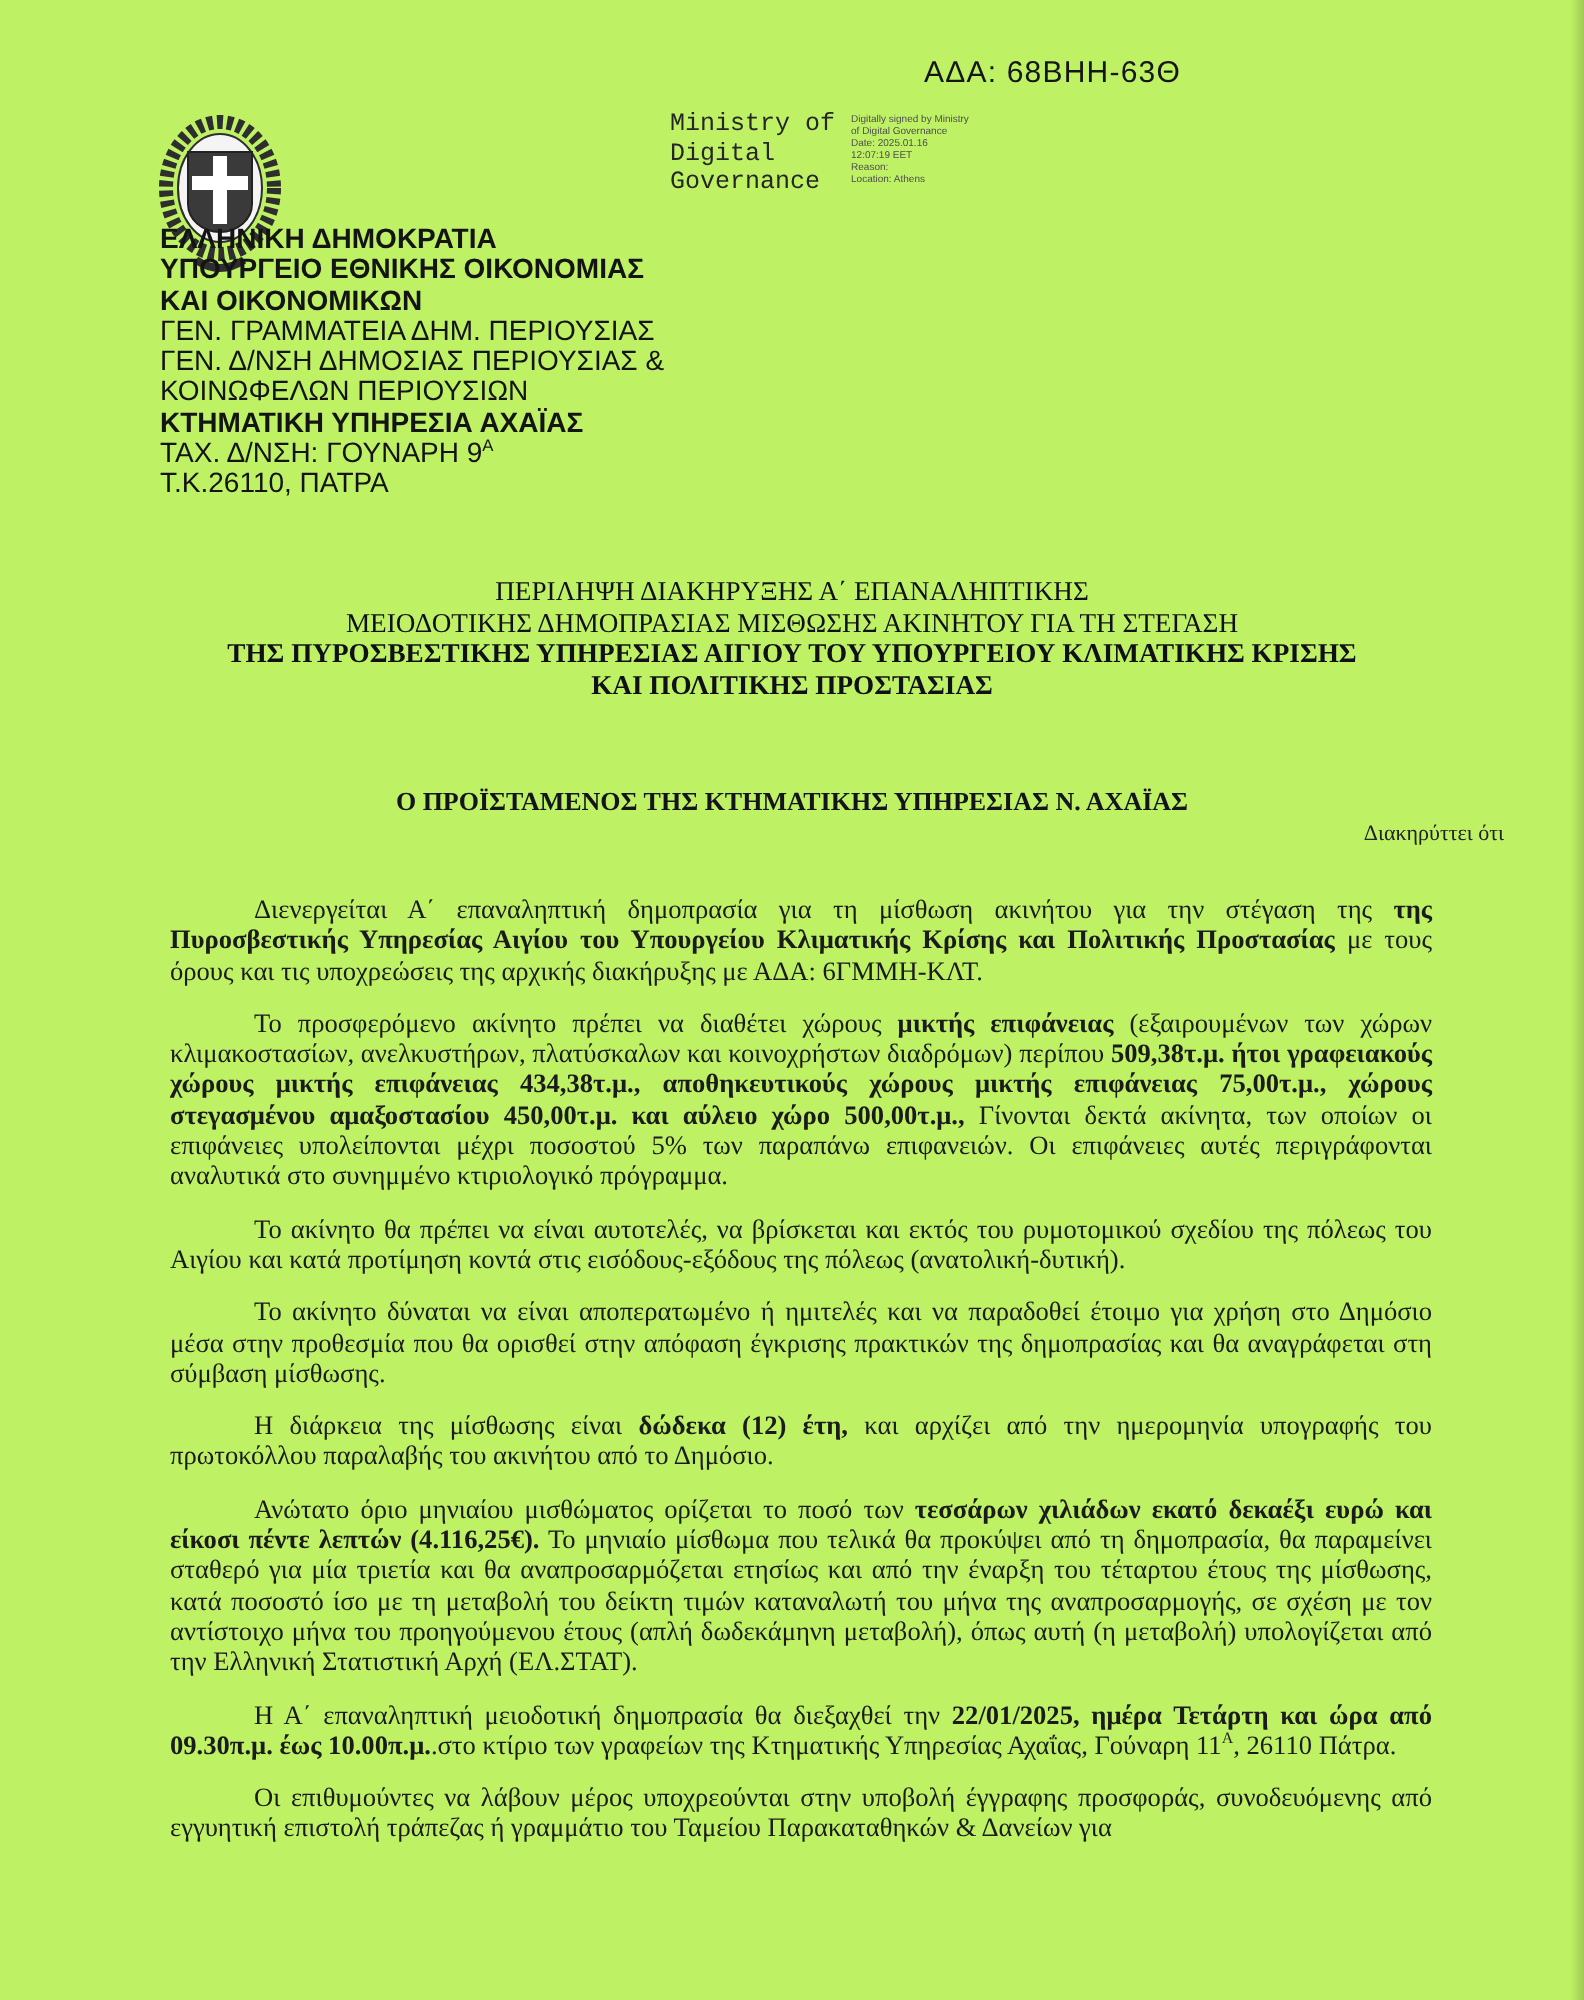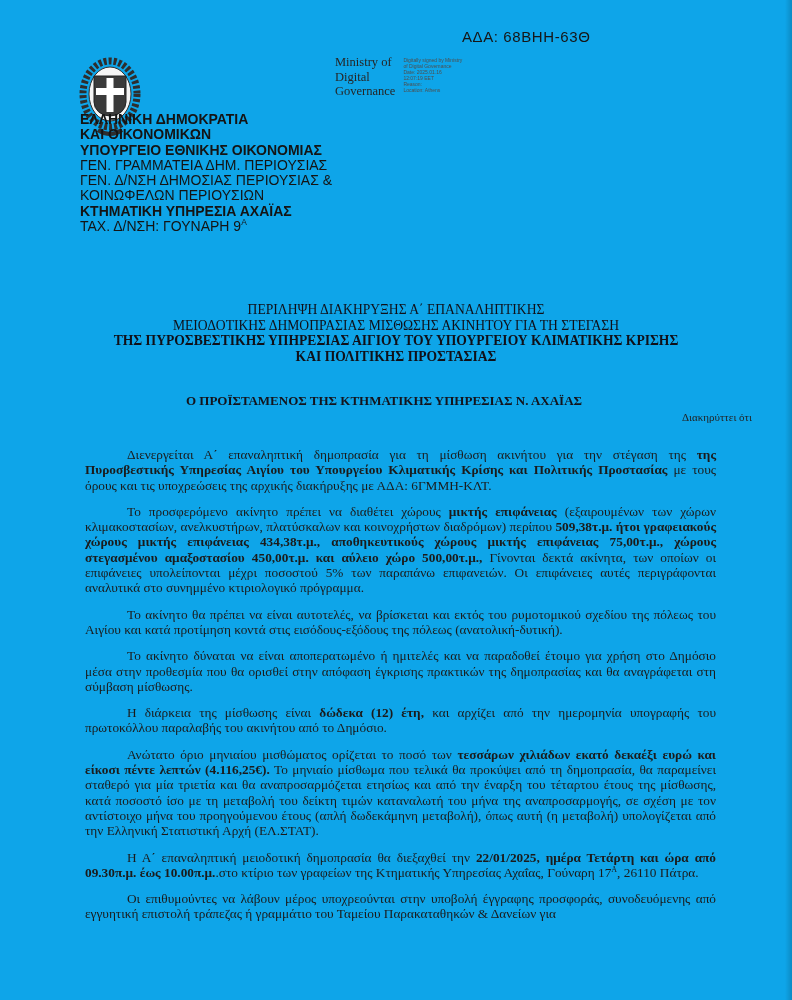--- a/index.html
+++ b/index.html
@@ -7,7 +7,7 @@
     position:relative;
     width:792px;height:1000px;
     margin:0 auto;
-    background:#0ea5e9;
+    background:#bef264;
     color:#1c1c1c;
     overflow:hidden;
     font-family:"Liberation Serif", serif;

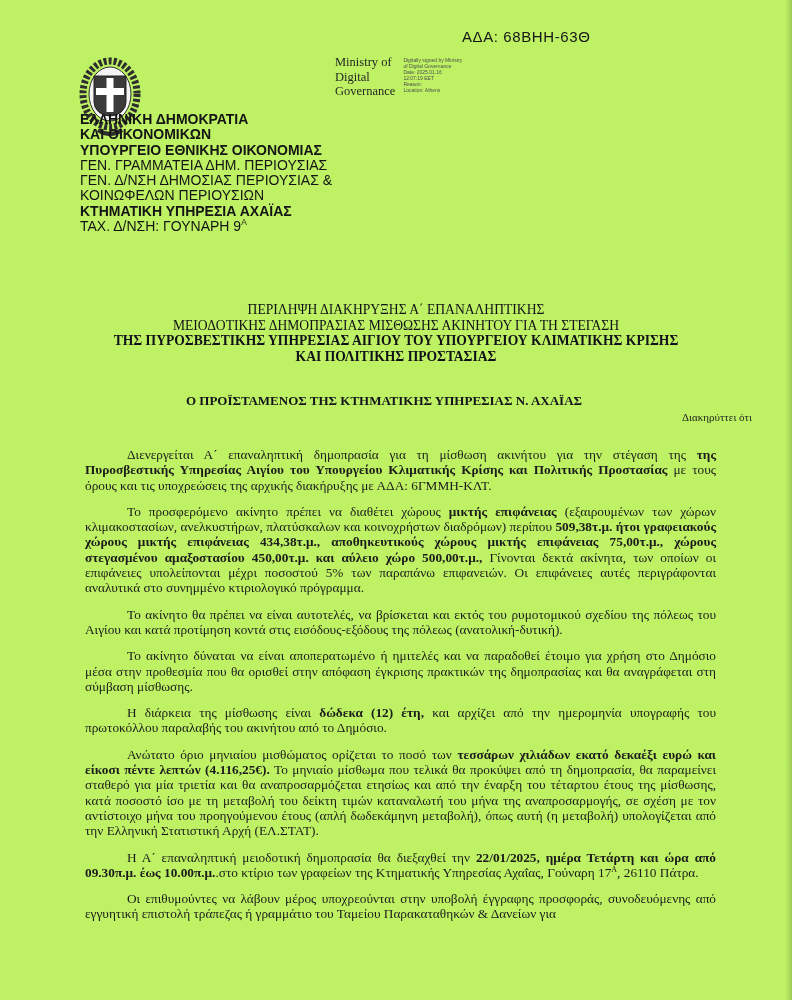--- a/index.html
+++ b/index.html
@@ -25,7 +25,7 @@
   
   .stamp{position:absolute;top:55px;left:335px;display:flex;gap:8px;}
   .stamp .ministry{
-    font-family:Liberation Serif, serif;
+    font-family:Liberation Mono, monospace;
     font-size:12.5px;line-height:14.5px;color:#262626;
   }
   .stamp .sig{

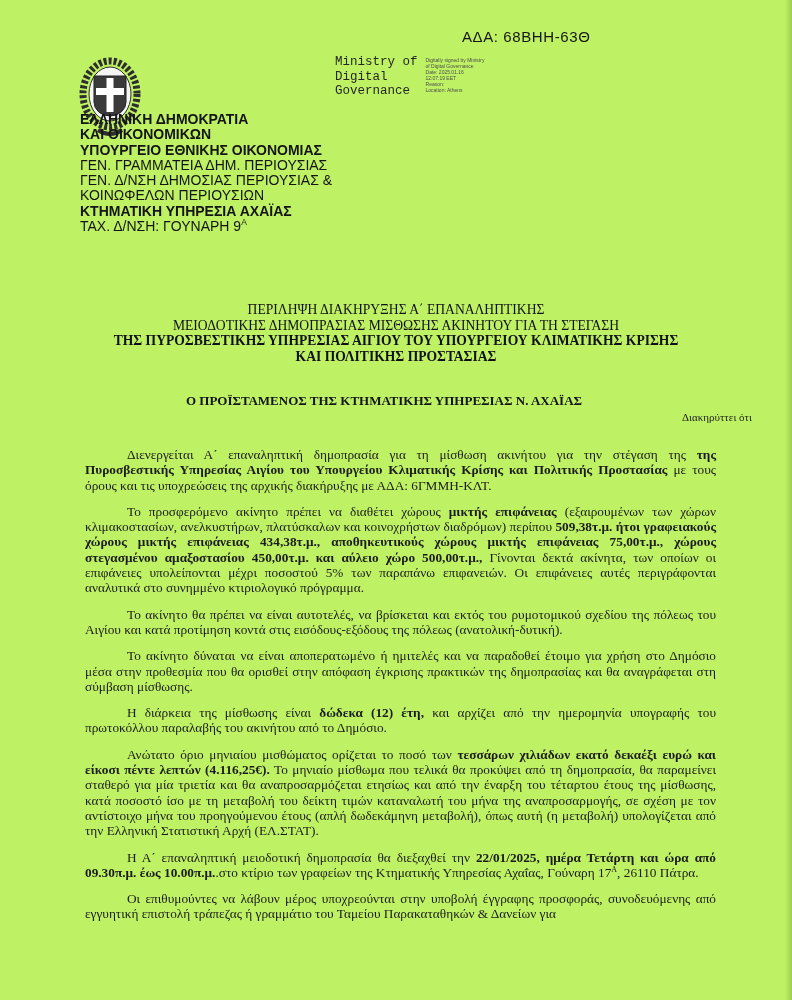--- a/index.html
+++ b/index.html
@@ -115,8 +115,8 @@
 
   <div class="agency">
     <div class="bold">ΕΛΛΗΝΙΚΗ ΔΗΜΟΚΡΑΤΙΑ</div>
+    <div class="bold">ΥΠΟΥΡΓΕΙΟ ΕΘΝΙΚΗΣ ΟΙΚΟΝΟΜΙΑΣ</div>
     <div class="bold">ΚΑΙ ΟΙΚΟΝΟΜΙΚΩΝ</div>
-    <div class="bold">ΥΠΟΥΡΓΕΙΟ ΕΘΝΙΚΗΣ ΟΙΚΟΝΟΜΙΑΣ</div>
     <div>ΓΕΝ. ΓΡΑΜΜΑΤΕΙΑ  ΔΗΜ. ΠΕΡΙΟΥΣΙΑΣ</div>
     <div>ΓΕΝ. Δ/ΝΣΗ ΔΗΜΟΣΙΑΣ ΠΕΡΙΟΥΣΙΑΣ &amp;</div>
     <div>ΚΟΙΝΩΦΕΛΩΝ ΠΕΡΙΟΥΣΙΩΝ</div>

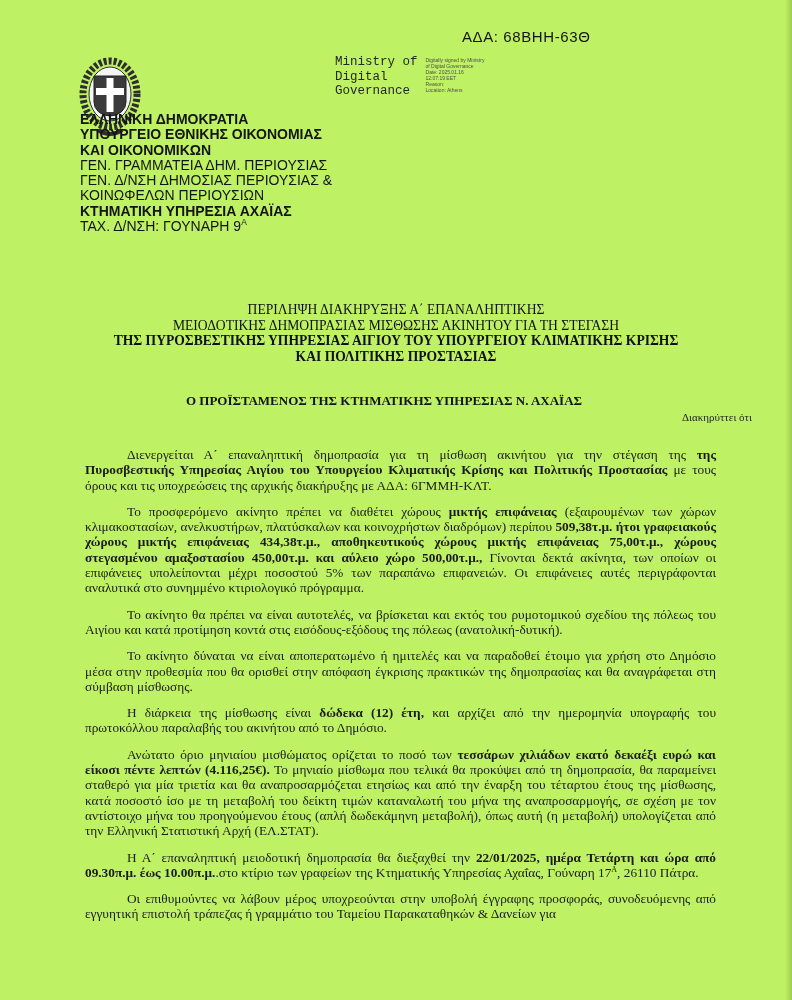--- a/index.html
+++ b/index.html
@@ -122,6 +122,7 @@
     <div>ΚΟΙΝΩΦΕΛΩΝ ΠΕΡΙΟΥΣΙΩΝ</div>
     <div class="bold">ΚΤΗΜΑΤΙΚΗ ΥΠΗΡΕΣΙΑ ΑΧΑΪΑΣ</div>
     <div><span>ΤΑΧ. Δ/ΝΣΗ: ΓΟΥΝΑΡΗ 9</span><sup>Α</sup></div>
+    <div>Τ.Κ.26110, ΠΑΤΡΑ</div>
   </div>
 
 

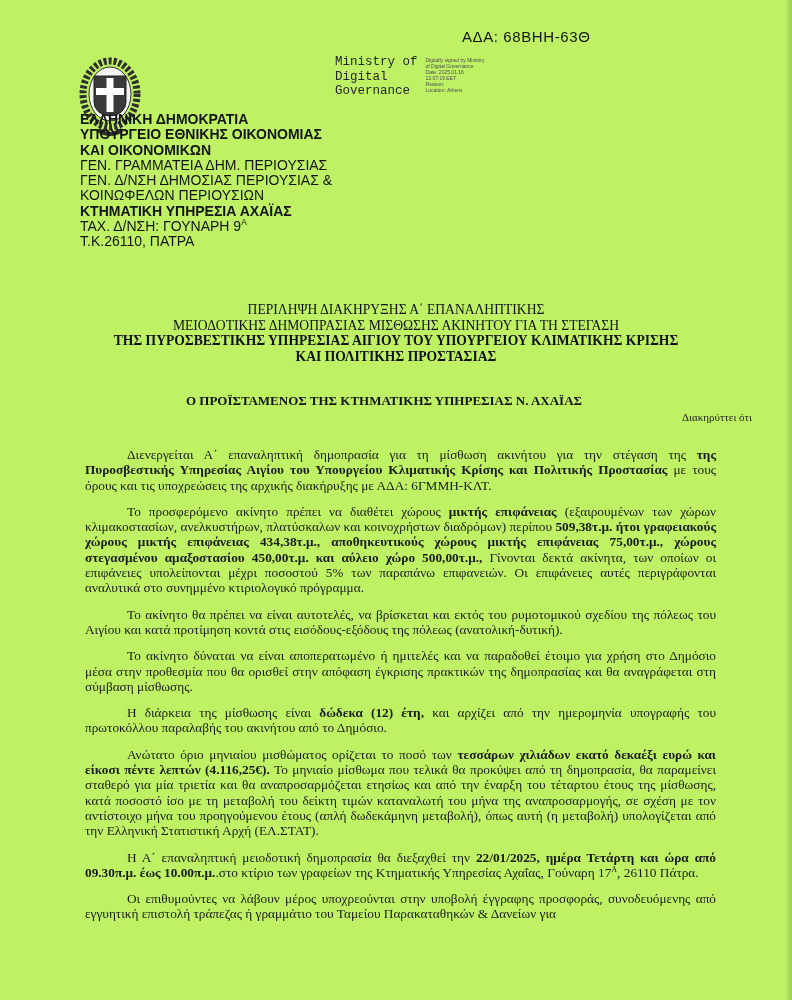--- a/index.html
+++ b/index.html
@@ -54,7 +54,7 @@
   .doc-title{
     position:absolute;top:288px;left:40px;width:712px;
     text-align:center;
-    font-size:13.6px;line-height:15.6px;color:#101018;margin-top:14px;
+    font-size:13.6px;line-height:15.6px;color:#101018;
   }
   .doc-title .bold{font-weight:bold;}
   

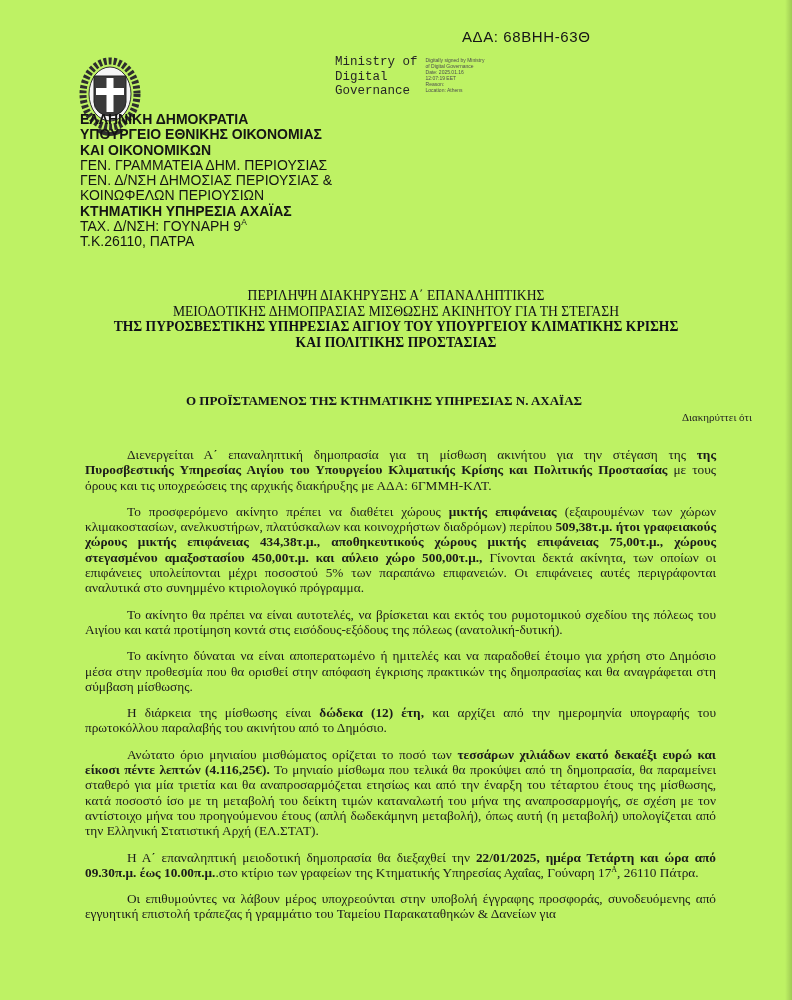--- a/index.html
+++ b/index.html
@@ -59,7 +59,7 @@
   .doc-title .bold{font-weight:bold;}
   
   .subject{
-    position:absolute;top:393px;left:28px;width:712px;
+    position:absolute;top:393px;left:40px;width:712px;
     text-align:center;font-weight:bold;font-size:13px;color:#14141c;font-family:Liberation Serif, serif;
   }
   .declares{

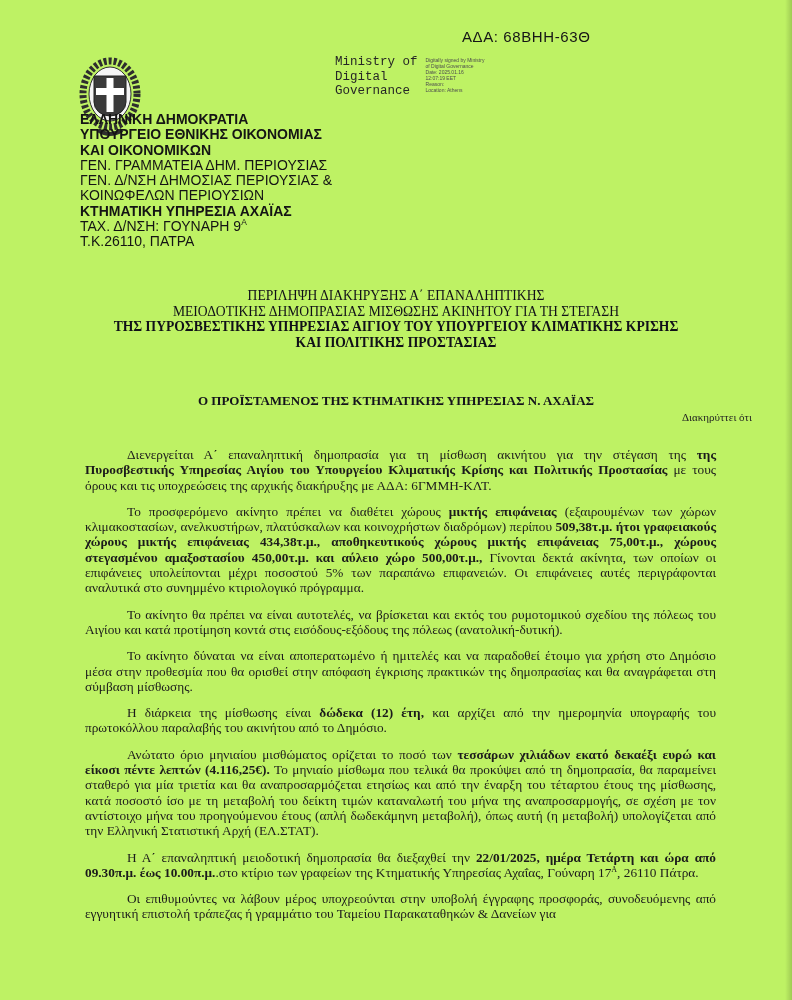--- a/index.html
+++ b/index.html
@@ -143,7 +143,7 @@
     <p><span>Το ακίνητο δύναται να είναι αποπερατωμένο ή ημιτελές  και να παραδοθεί έτοιμο για χρήση στο Δημόσιο μέσα στην προθεσμία που θα ορισθεί στην απόφαση έγκρισης πρακτικών της δημοπρασίας και θα αναγράφεται στη σύμβαση μίσθωσης.</span></p>
     <p><span>Η διάρκεια της μίσθωσης είναι </span><span class="b">δώδεκα (12) έτη,</span><span> και αρχίζει από την ημερομηνία υπογραφής του πρωτοκόλλου παραλαβής του ακινήτου από το Δημόσιο.</span></p>
     <p><span>Ανώτατο όριο μηνιαίου μισθώματος ορίζεται το ποσό των </span><span class="b">τεσσάρων χιλιάδων εκατό δεκαέξι ευρώ  και είκοσι πέντε λεπτών (4.116,25€).</span><span> Το μηνιαίο μίσθωμα που τελικά θα προκύψει από τη δημοπρασία, θα παραμείνει σταθερό για μία τριετία και θα αναπροσαρμόζεται ετησίως και από την έναρξη του τέταρτου έτους της μίσθωσης, κατά ποσοστό ίσο με τη μεταβολή του δείκτη τιμών καταναλωτή του μήνα της αναπροσαρμογής, σε σχέση με τον αντίστοιχο μήνα του προηγούμενου έτους (απλή δωδεκάμηνη μεταβολή), όπως αυτή (η μεταβολή) υπολογίζεται από την Ελληνική Στατιστική Αρχή (ΕΛ.ΣΤΑΤ).</span></p>
-    <p><span>Η Α΄ επαναληπτική μειοδοτική δημοπρασία θα διεξαχθεί την </span><span class="b">22/01/2025, ημέρα Τετάρτη και ώρα από 09.30π.μ. έως 10.00π.μ.</span><span>.στο κτίριο των γραφείων της Κτηματικής Υπηρεσίας Αχαΐας, Γούναρη 17</span><sup>Α</sup><span>, 26110 Πάτρα.</span></p>
+    <p><span>Η Α΄ επαναληπτική μειοδοτική δημοπρασία θα διεξαχθεί την </span><span class="b">22/01/2025, ημέρα Τετάρτη και ώρα από 09.30π.μ. έως 10.00π.μ.</span><span>.στο κτίριο των γραφείων της Κτηματικής Υπηρεσίας Αχαΐας, Γούναρη 11</span><sup>Α</sup><span>, 26110 Πάτρα.</span></p>
     <p><span>Οι επιθυμούντες να λάβουν μέρος υποχρεούνται στην υποβολή έγγραφης προσφοράς, συνοδευόμενης από εγγυητική επιστολή τράπεζας ή γραμμάτιο του Ταμείου Παρακαταθηκών &amp; Δανείων για</span></p>
   </div>
 

